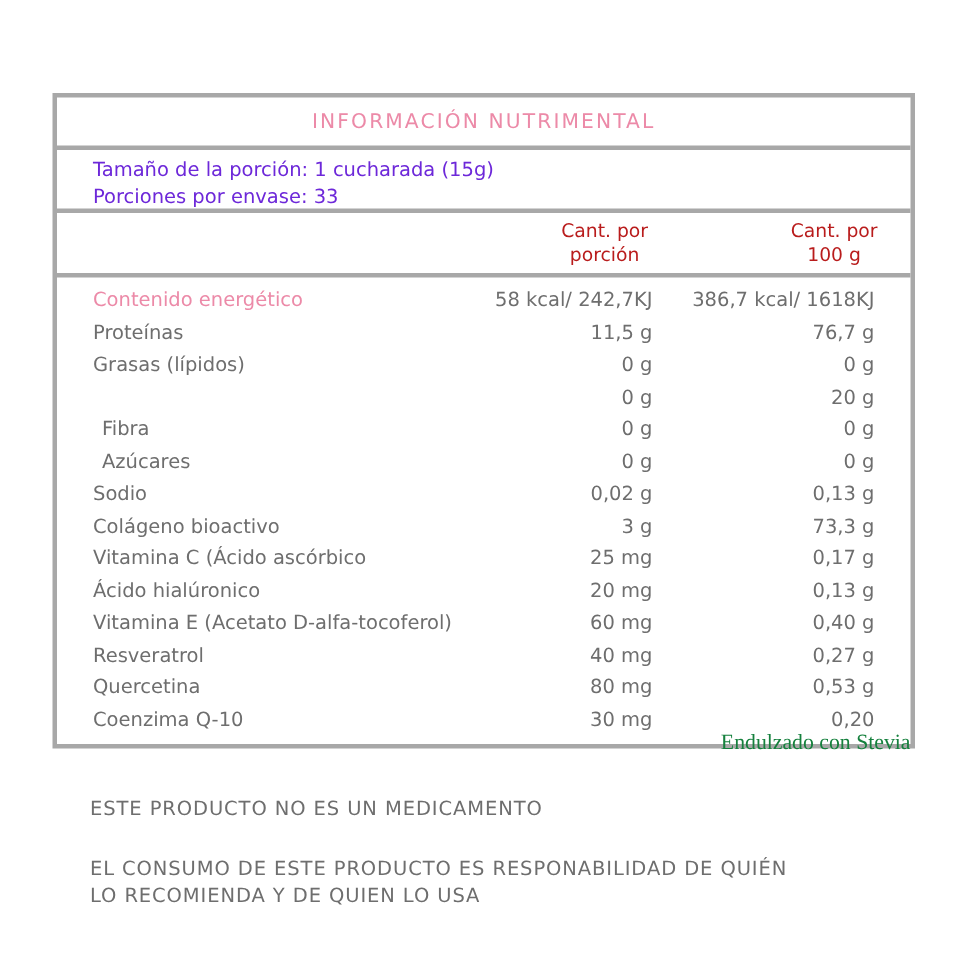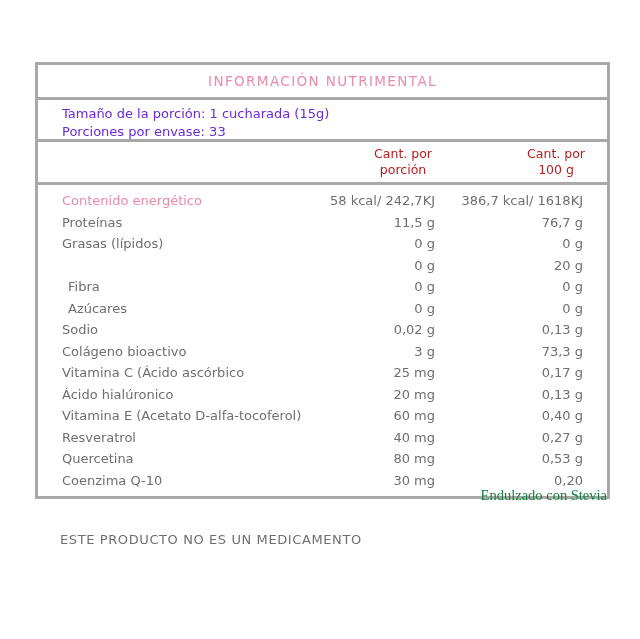--- a/index.html
+++ b/index.html
@@ -148,6 +148,10 @@
 
 <div class="notes">
   <div class="n1">ESTE PRODUCTO NO ES UN MEDICAMENTO</div>
+  <div class="n2">
+    <div>EL CONSUMO DE ESTE PRODUCTO ES RESPONABILIDAD DE QUIÉN</div>
+    <div>LO RECOMIENDA Y DE QUIEN LO USA</div>
+  </div>
 </div>
 
 </body></html>

